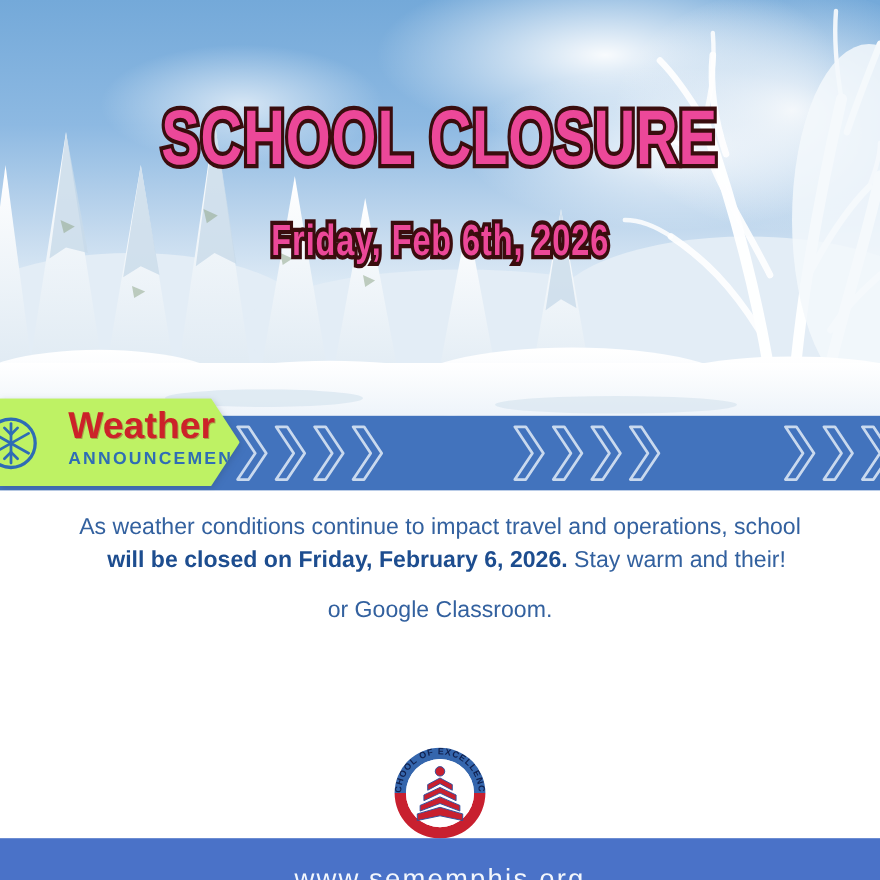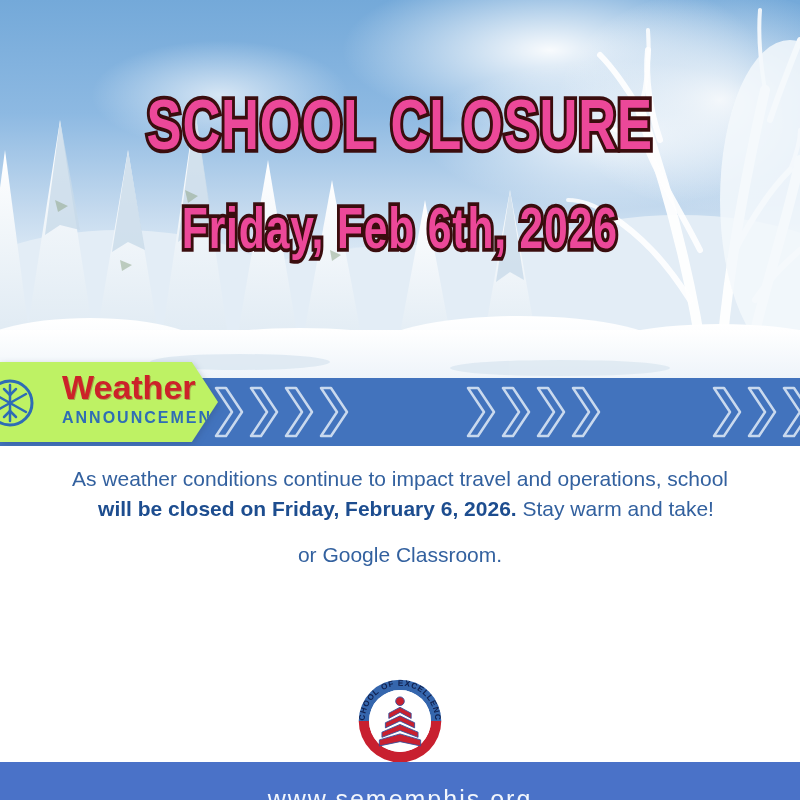--- a/index.html
+++ b/index.html
@@ -25,7 +25,7 @@
     letter-spacing:1px;white-space:nowrap;
   }
   .hero-title{top:88px;font-size:64px;}
-  .hero-date{top:198px;font-size:52px;}
+  .hero-date{top:198px;font-size:36px;}
   .hero-title .squeeze,.hero-date .squeeze{display:inline-block;transform:scaleX(.82) scaleY(1.1);transform-origin:center;}
 
   

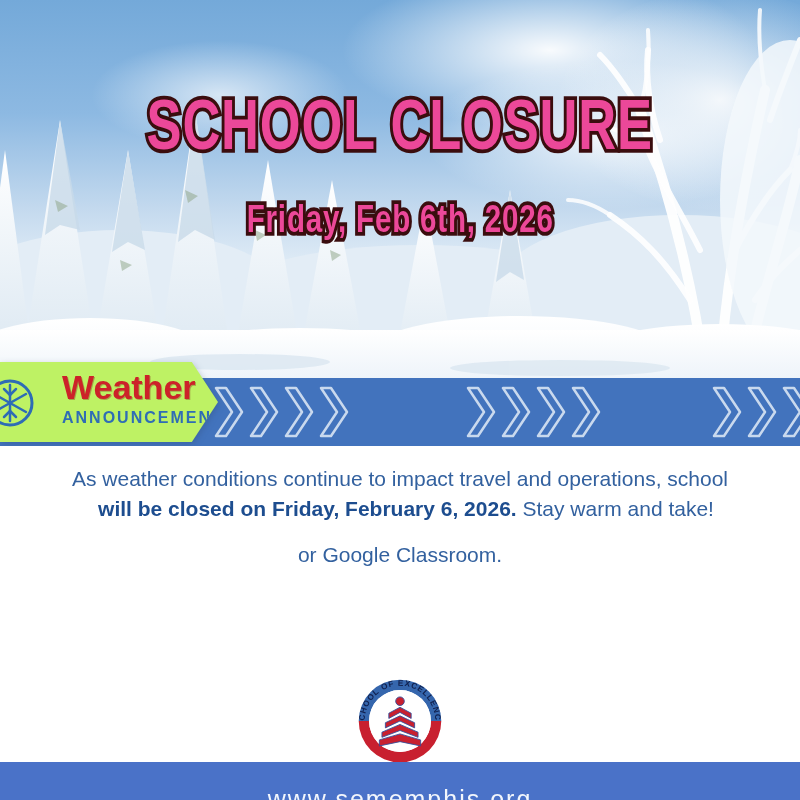--- a/index.html
+++ b/index.html
@@ -241,7 +241,7 @@
     <div class="para para-1">
       <div><span>As weather conditions continue to impact travel and operations, school</span></div>
       <div>
-        <span class="bold-blue">will be closed on Friday, February 6, 2026.</span><span> Stay warm and take!</span>
+        <span class="bold-blue">will be closed on Friday, February 6, 2026.</span><span> Stay warm and their!</span>
       </div>
     </div>
     <div class="para para-3">

